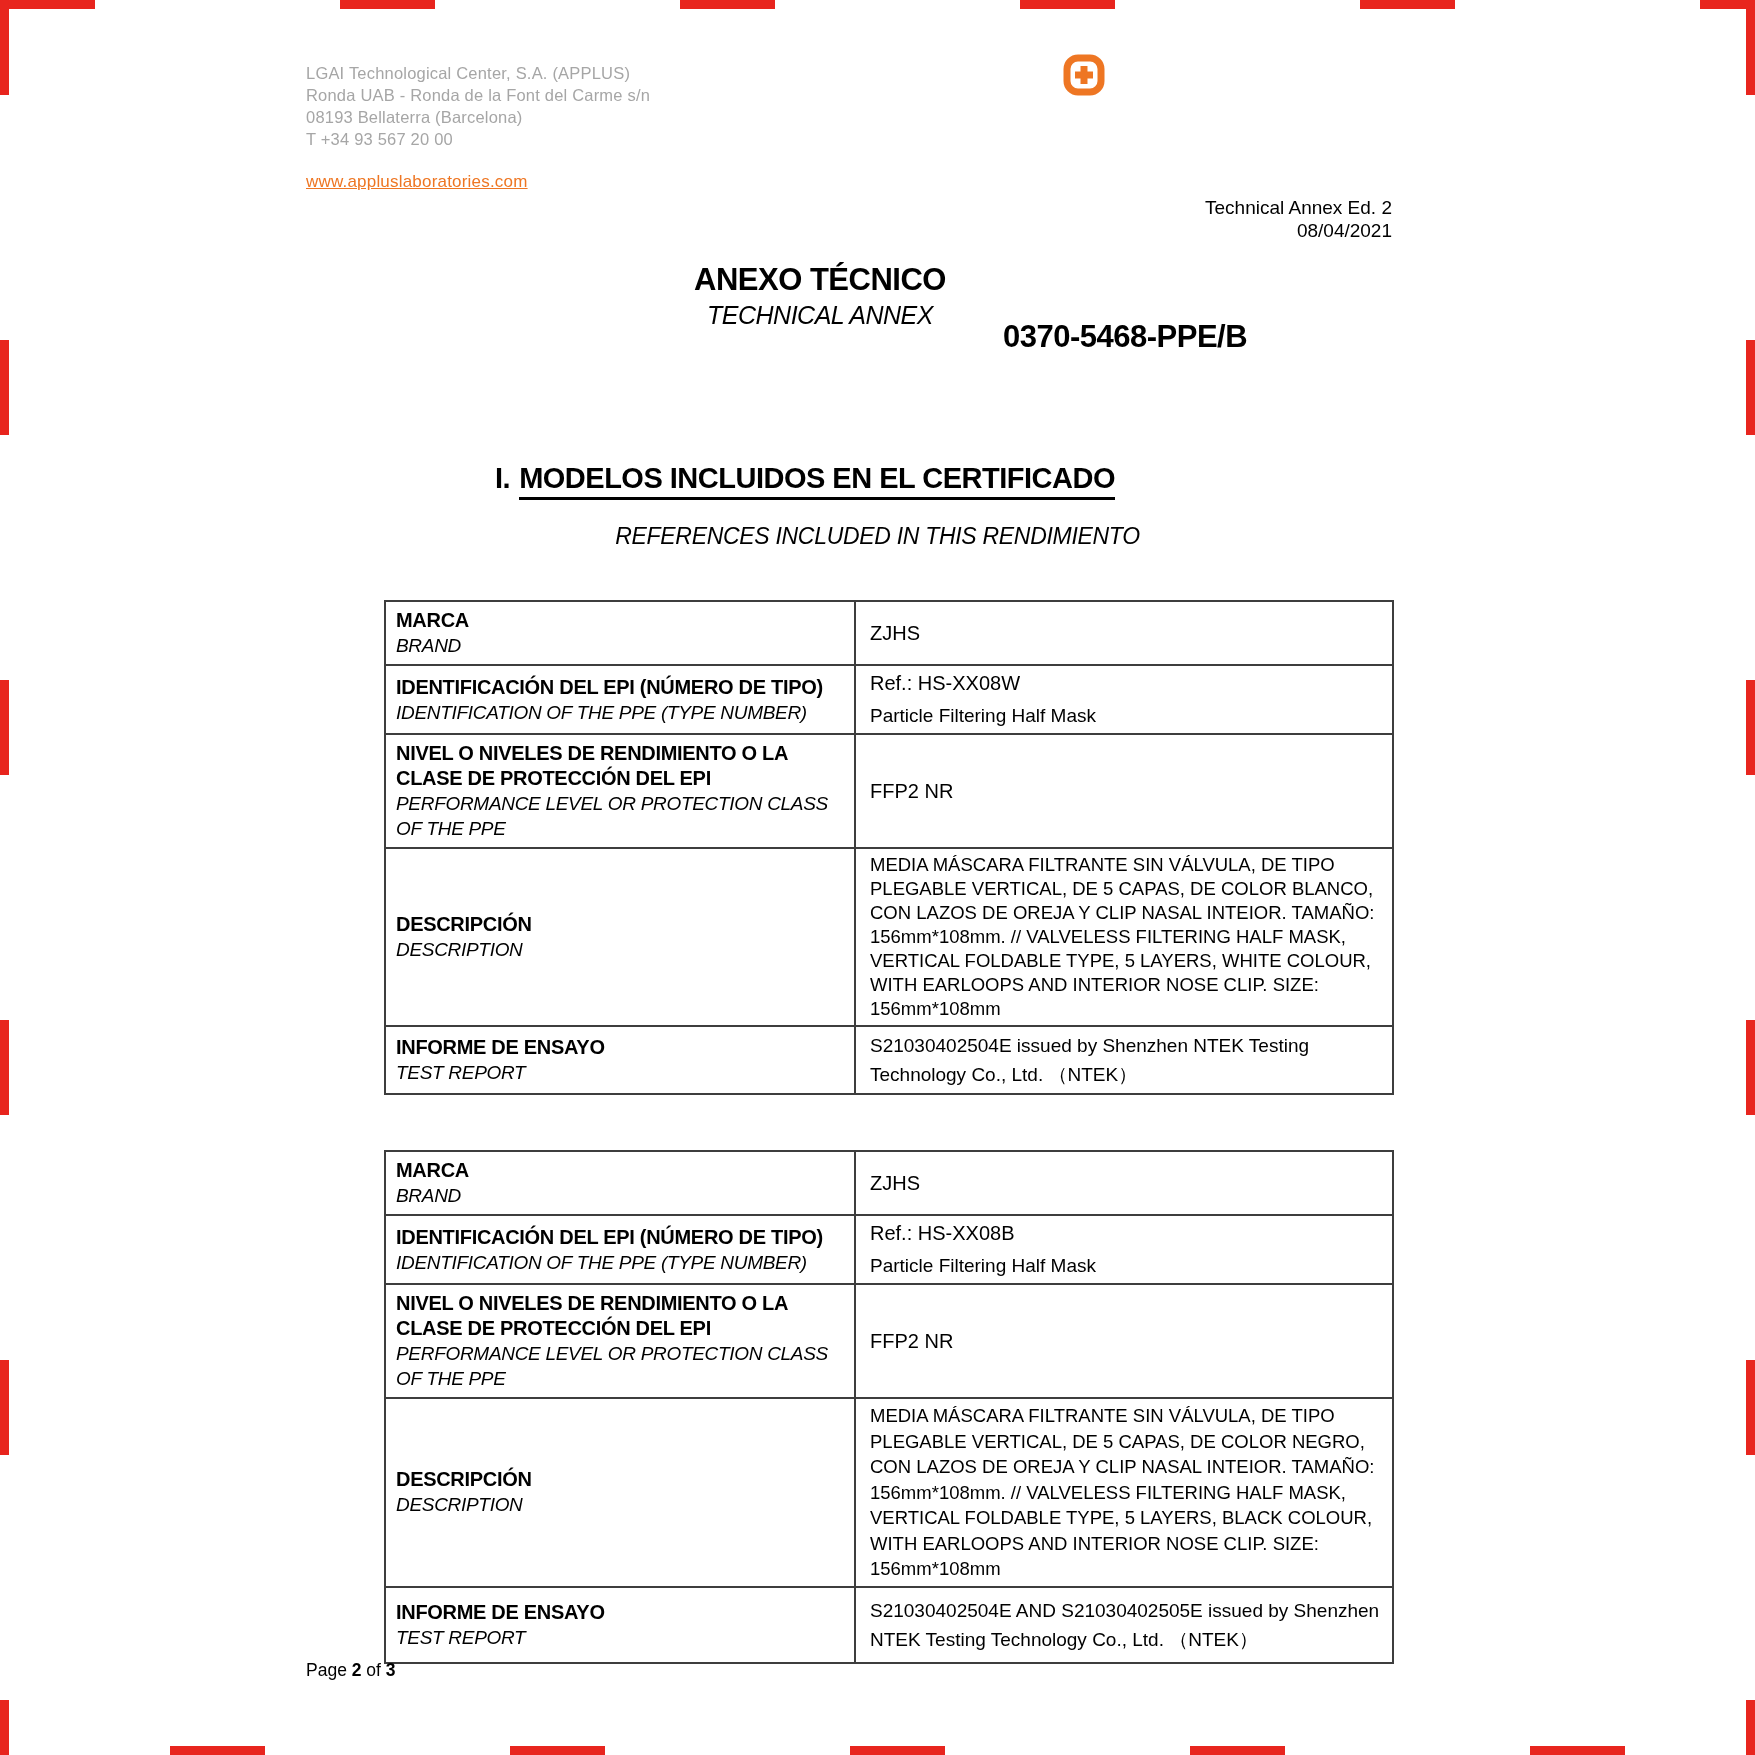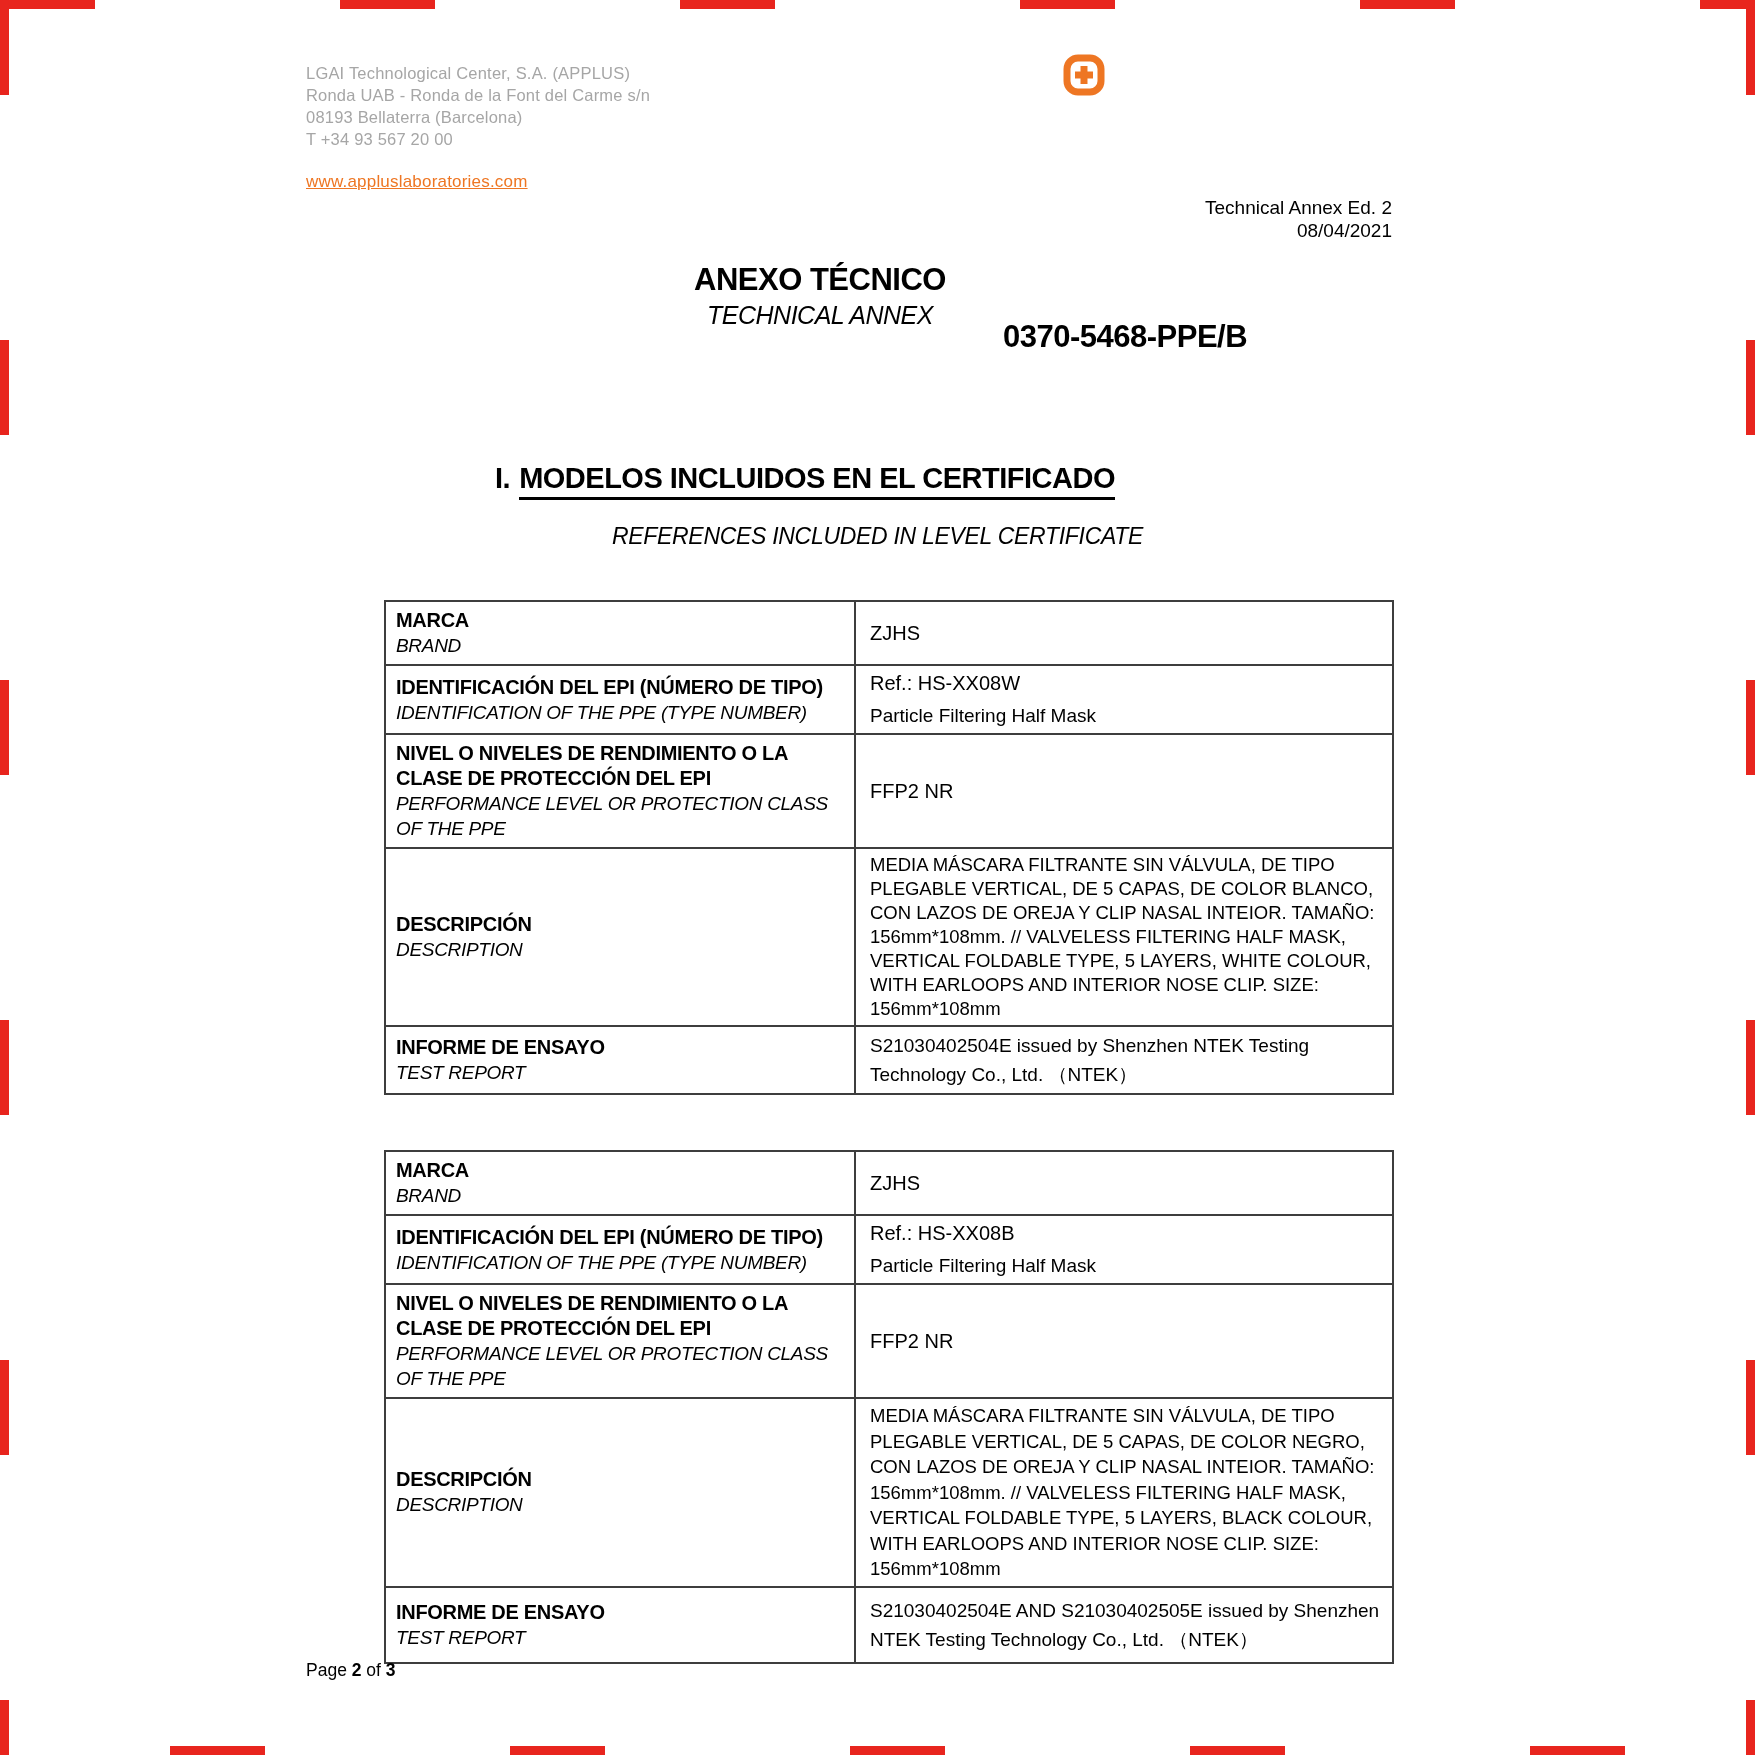--- a/index.html
+++ b/index.html
@@ -121,7 +121,7 @@
 <div class="section-heading">
   <span>I.</span><span class="underlined">MODELOS INCLUIDOS EN EL CERTIFICADO</span>
 </div>
-<div class="section-subheading">REFERENCES INCLUDED IN LEVEL CERTIFICATE</div>
+<div class="section-subheading">REFERENCES INCLUDED IN THIS RENDIMIENTO</div>
 
 <table class="cert-table t1">
   <colgroup>

